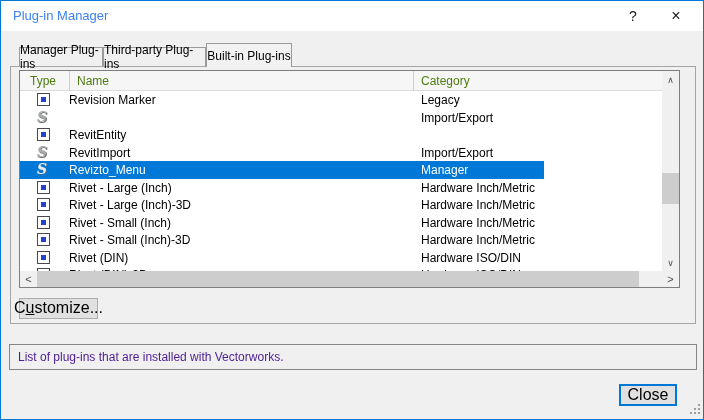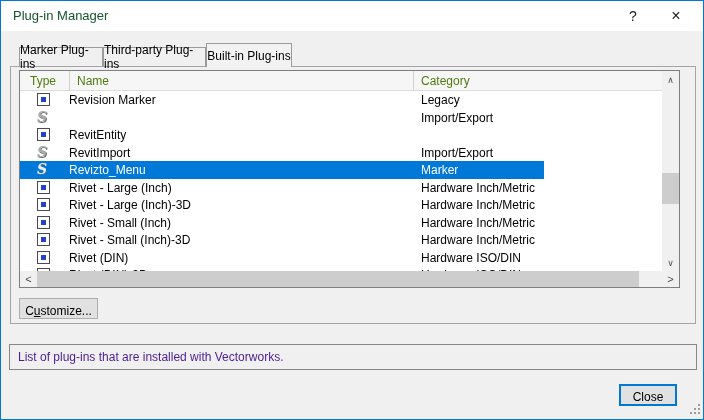--- a/index.html
+++ b/index.html
@@ -12,7 +12,7 @@
   }
   
   .titlebar{position:absolute;left:0;top:0;width:702px;height:30px;background:#ffffff;}
-  .title{position:absolute;left:12px;top:7px;font-size:13px;color:#14532d;}
+  .title{position:absolute;left:12px;top:7px;font-size:13px;color:#3b82f6;}
   .tb-btn{position:absolute;top:0;height:30px;display:flex;align-items:center;justify-content:center;color:#1a1a1a;cursor:default;}
   .tb-help{left:612px;width:40px;font-size:14px;}
   .tb-close{left:652px;width:46px;font-size:16px;font-weight:300;}

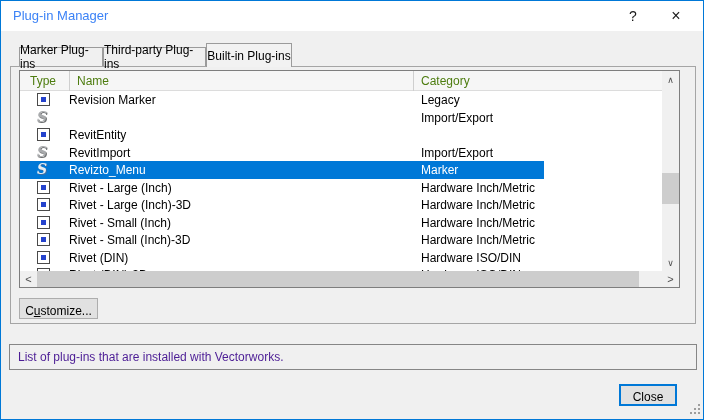--- a/index.html
+++ b/index.html
@@ -78,7 +78,7 @@
     <span class="tb-btn tb-close">×</span>
   </div>
 
-  <div class="tab tab-1">Marker Plug-ins</div>
+  <div class="tab tab-1">Manager Plug-ins</div>
   <div class="tab tab-2">Third-party Plug-ins</div>
   <div class="tab tab-3">Built-in Plug-ins</div>
 

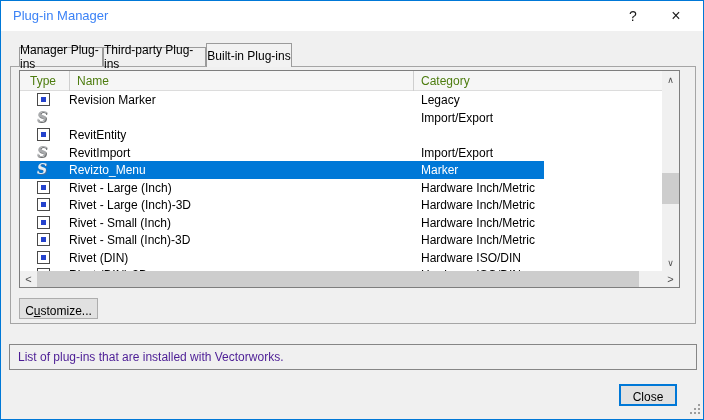--- a/index.html
+++ b/index.html
@@ -120,7 +120,7 @@
         <div class="lv-row sel">
           <span class="c-icon icon-script">S</span>
           <span class="c-name">Revizto_Menu</span>
-          <span class="c-cat">Marker</span>
+          <span class="c-cat">Manager</span>
         </div>
         <div class="lv-row">
           <span class="c-icon icon-menu">

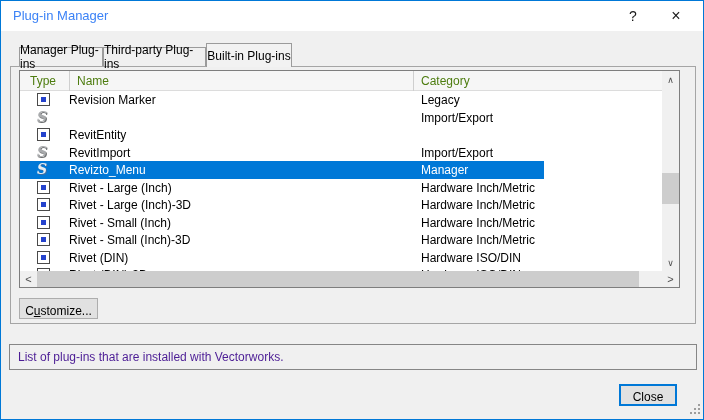--- a/index.html
+++ b/index.html
@@ -57,7 +57,7 @@
   .hbar .left{left:0;} .hbar .right{right:0;}
   .hthumb{position:absolute;left:17px;top:0;width:602px;height:16px;background:#cdcdcd;}
   
-  .btn{display:flex;align-items:flex-end;justify-content:center;font-size:12px;background:#e1e1e1;
+  .btn{display:flex;align-items:flex-start;justify-content:center;font-size:16px;background:#e1e1e1;
        border:1px solid #adadad;cursor:default;}
   .btn-customize{position:absolute;left:18px;top:297px;width:79px;height:21px;z-index:3;}
   .btn-customize .mn{text-decoration:underline;}

